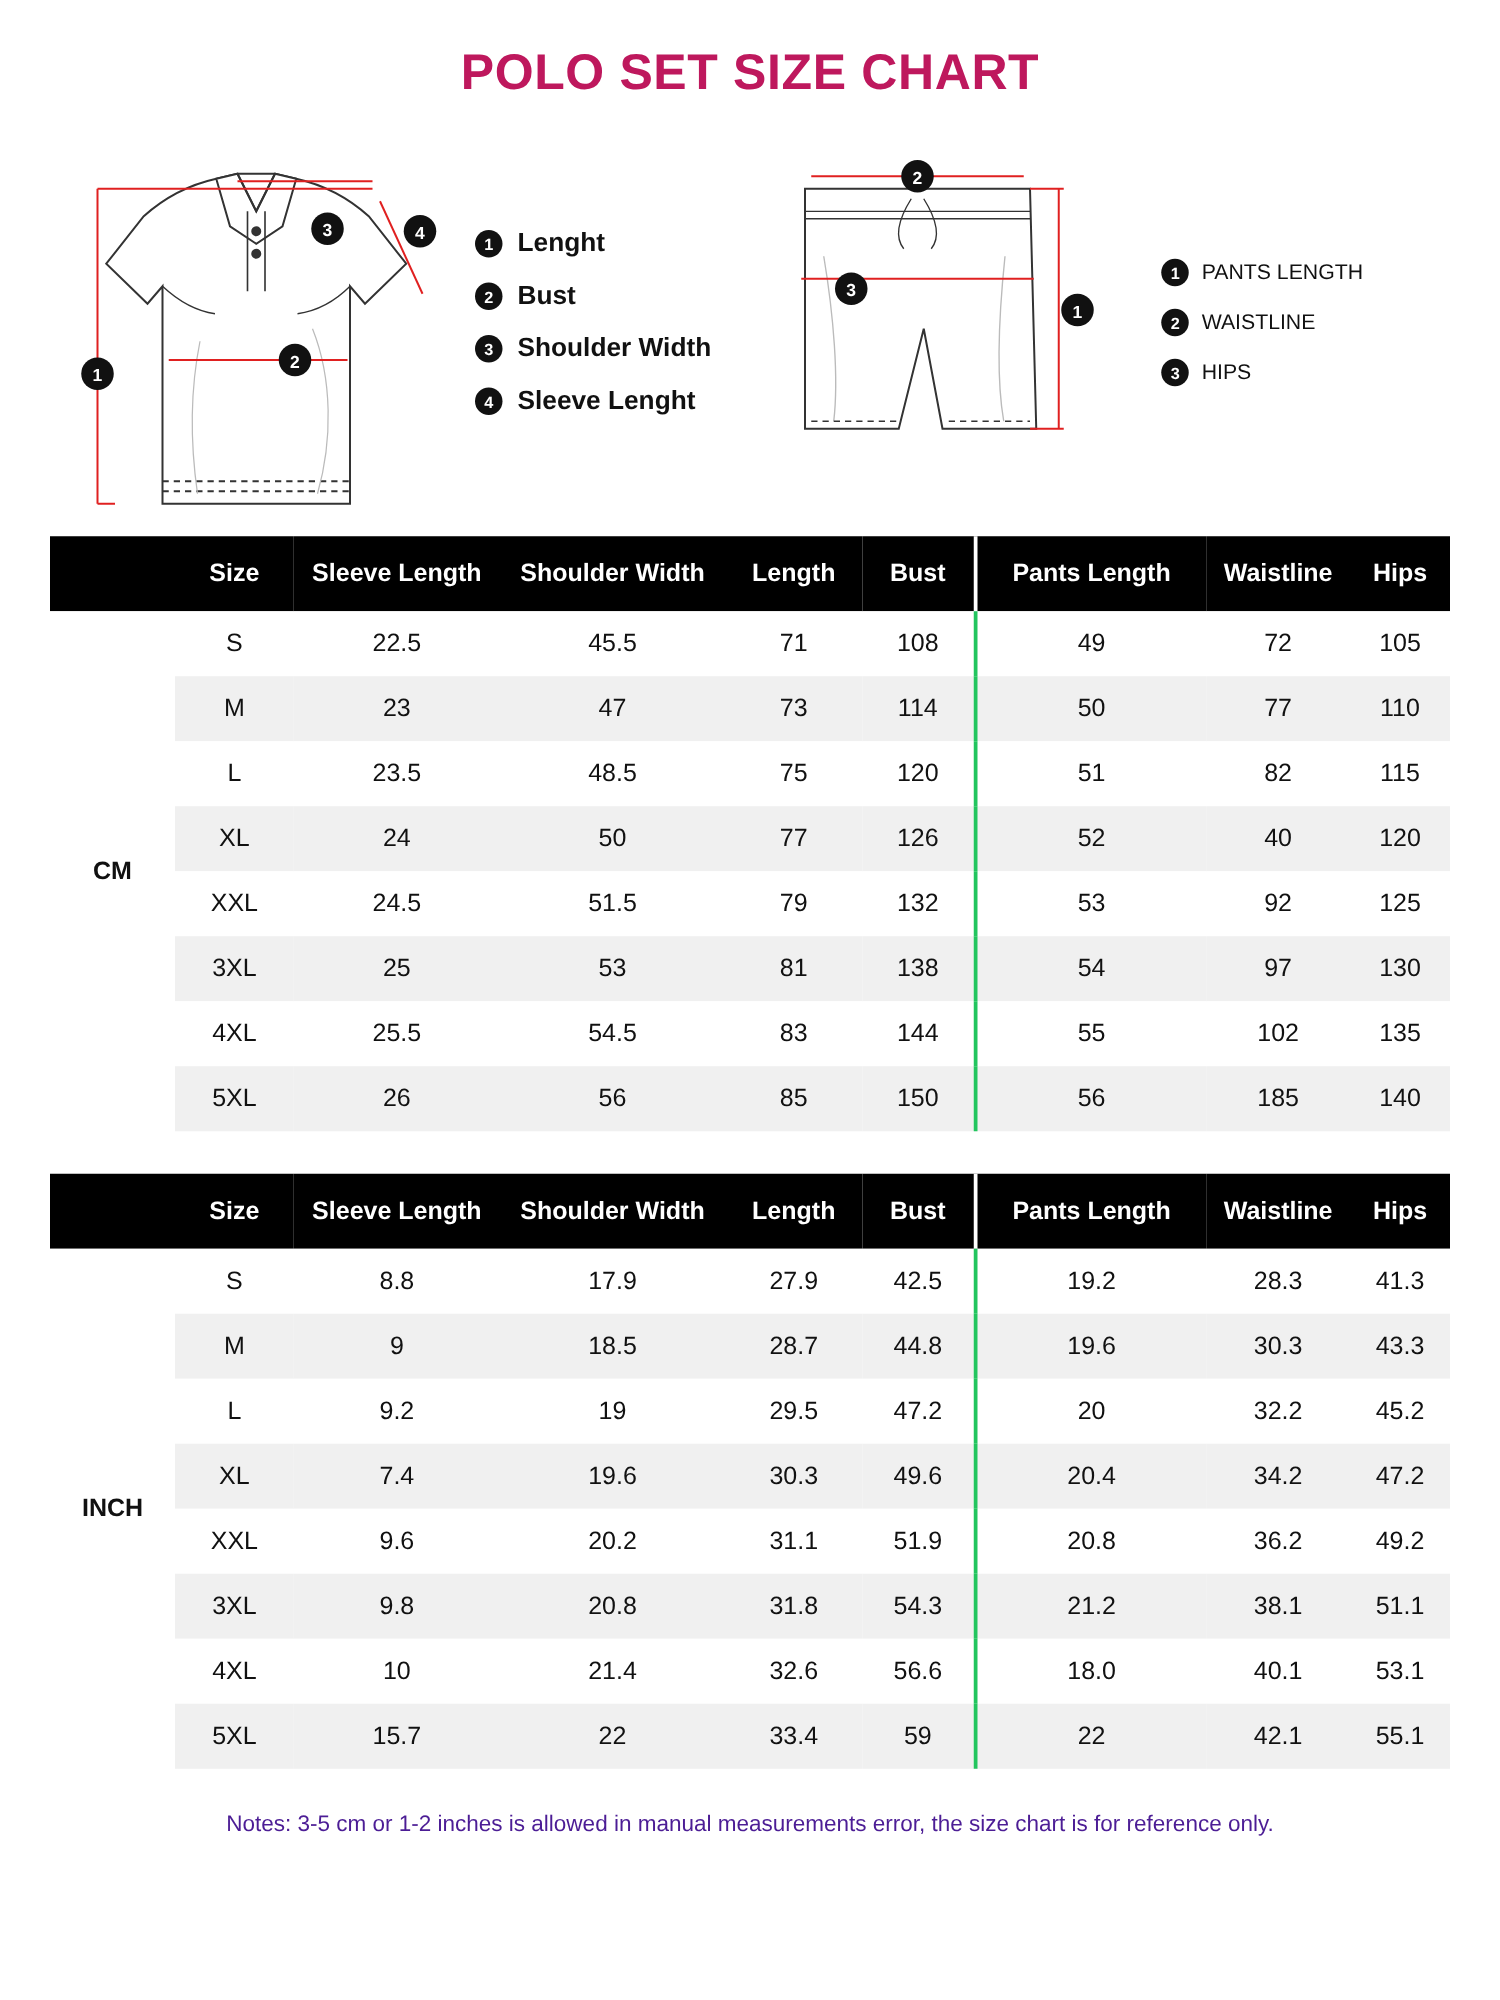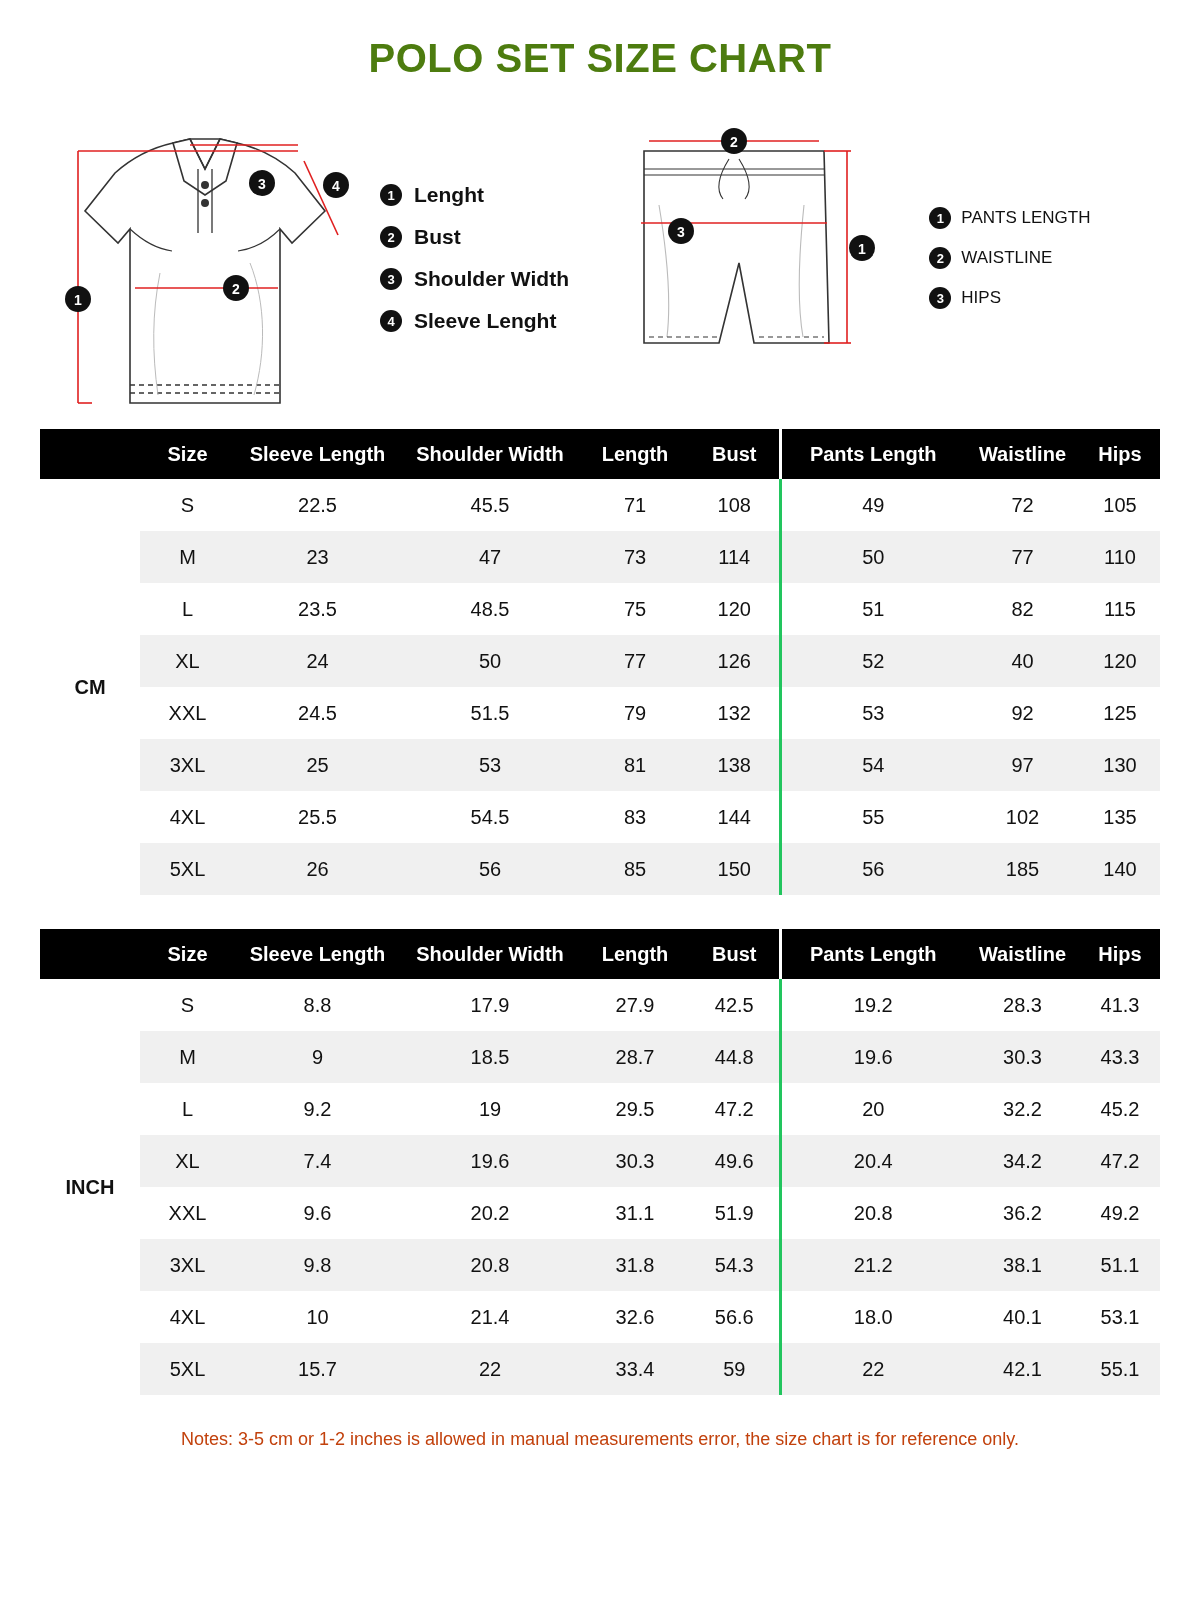--- a/index.html
+++ b/index.html
@@ -21,7 +21,7 @@
     font-weight: bold;
     letter-spacing: 0.5px;
     margin: 36px 0 12px 0;
-    color: #4d7c0f;
+    color: #be185d;
   }
   .diagrams {
     display: flex;

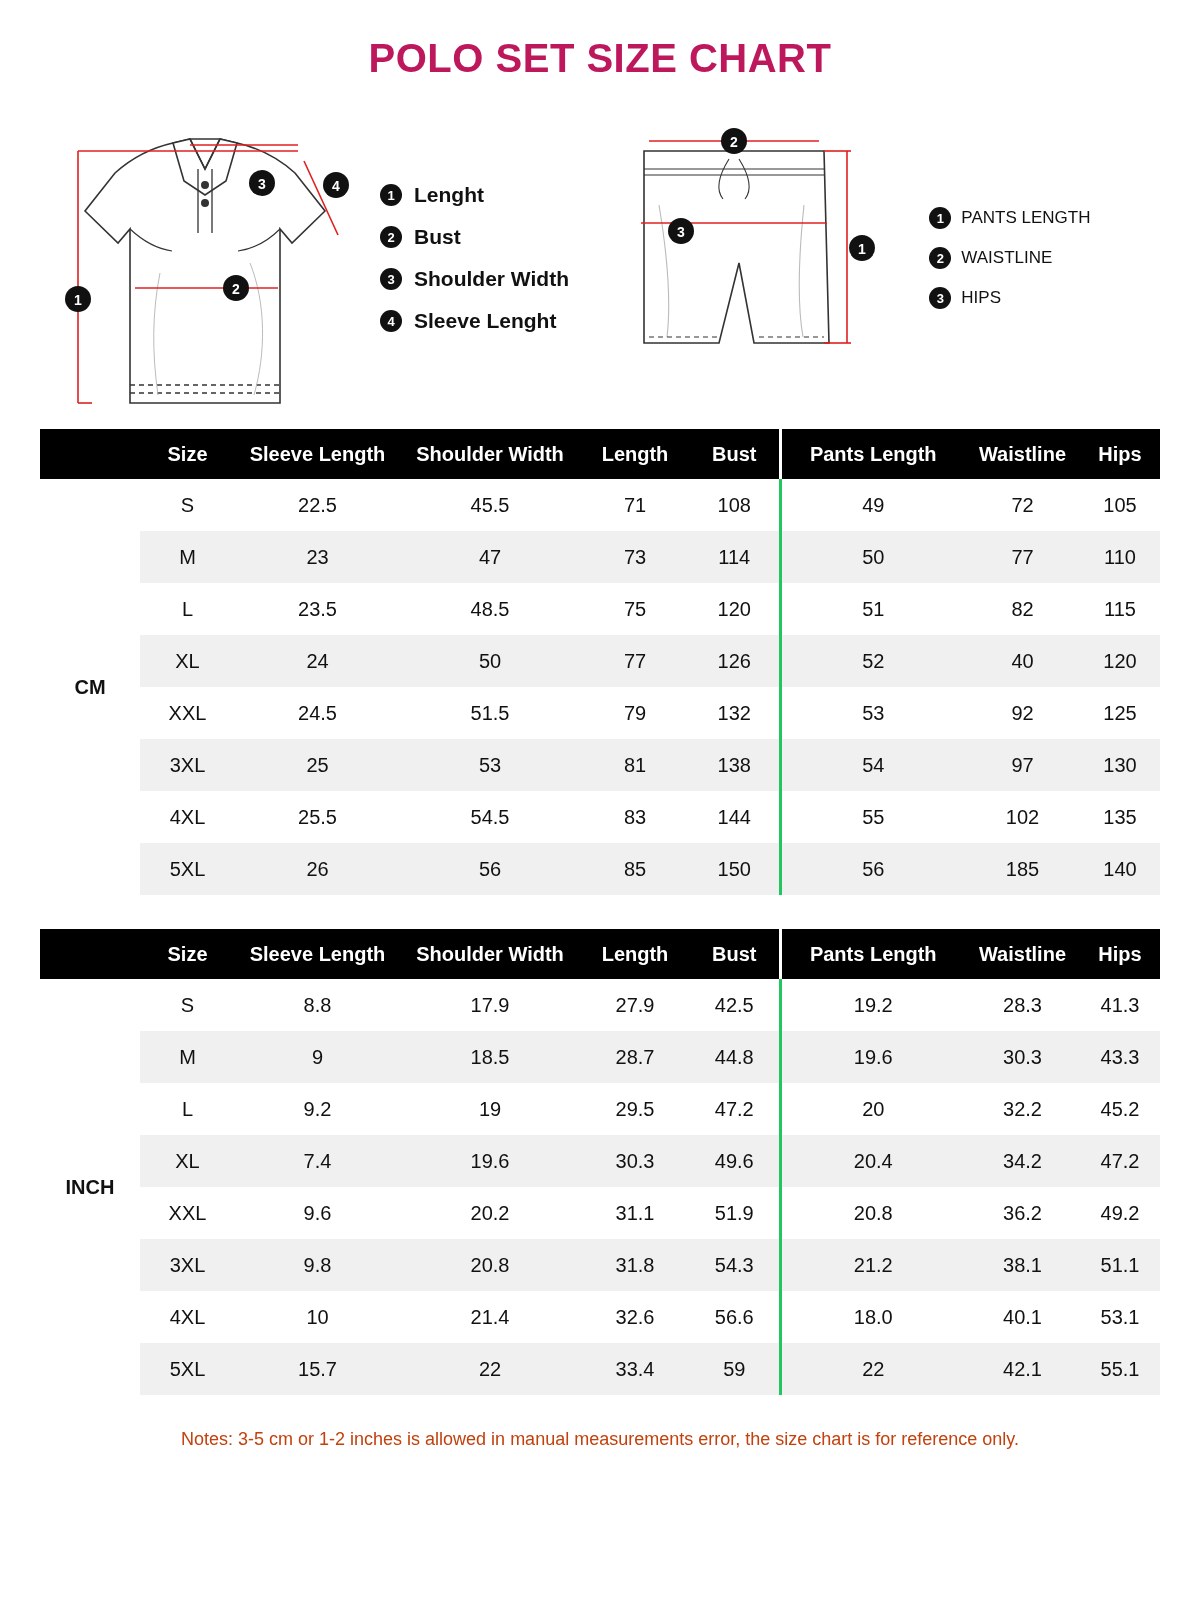--- a/index.html
+++ b/index.html
@@ -92,7 +92,7 @@
     color: #fff;
     font-weight: bold;
     font-size: 20px;
-    height: 50px;
+    height: 60px;
   }
   .unit-cell {
     background: #000;

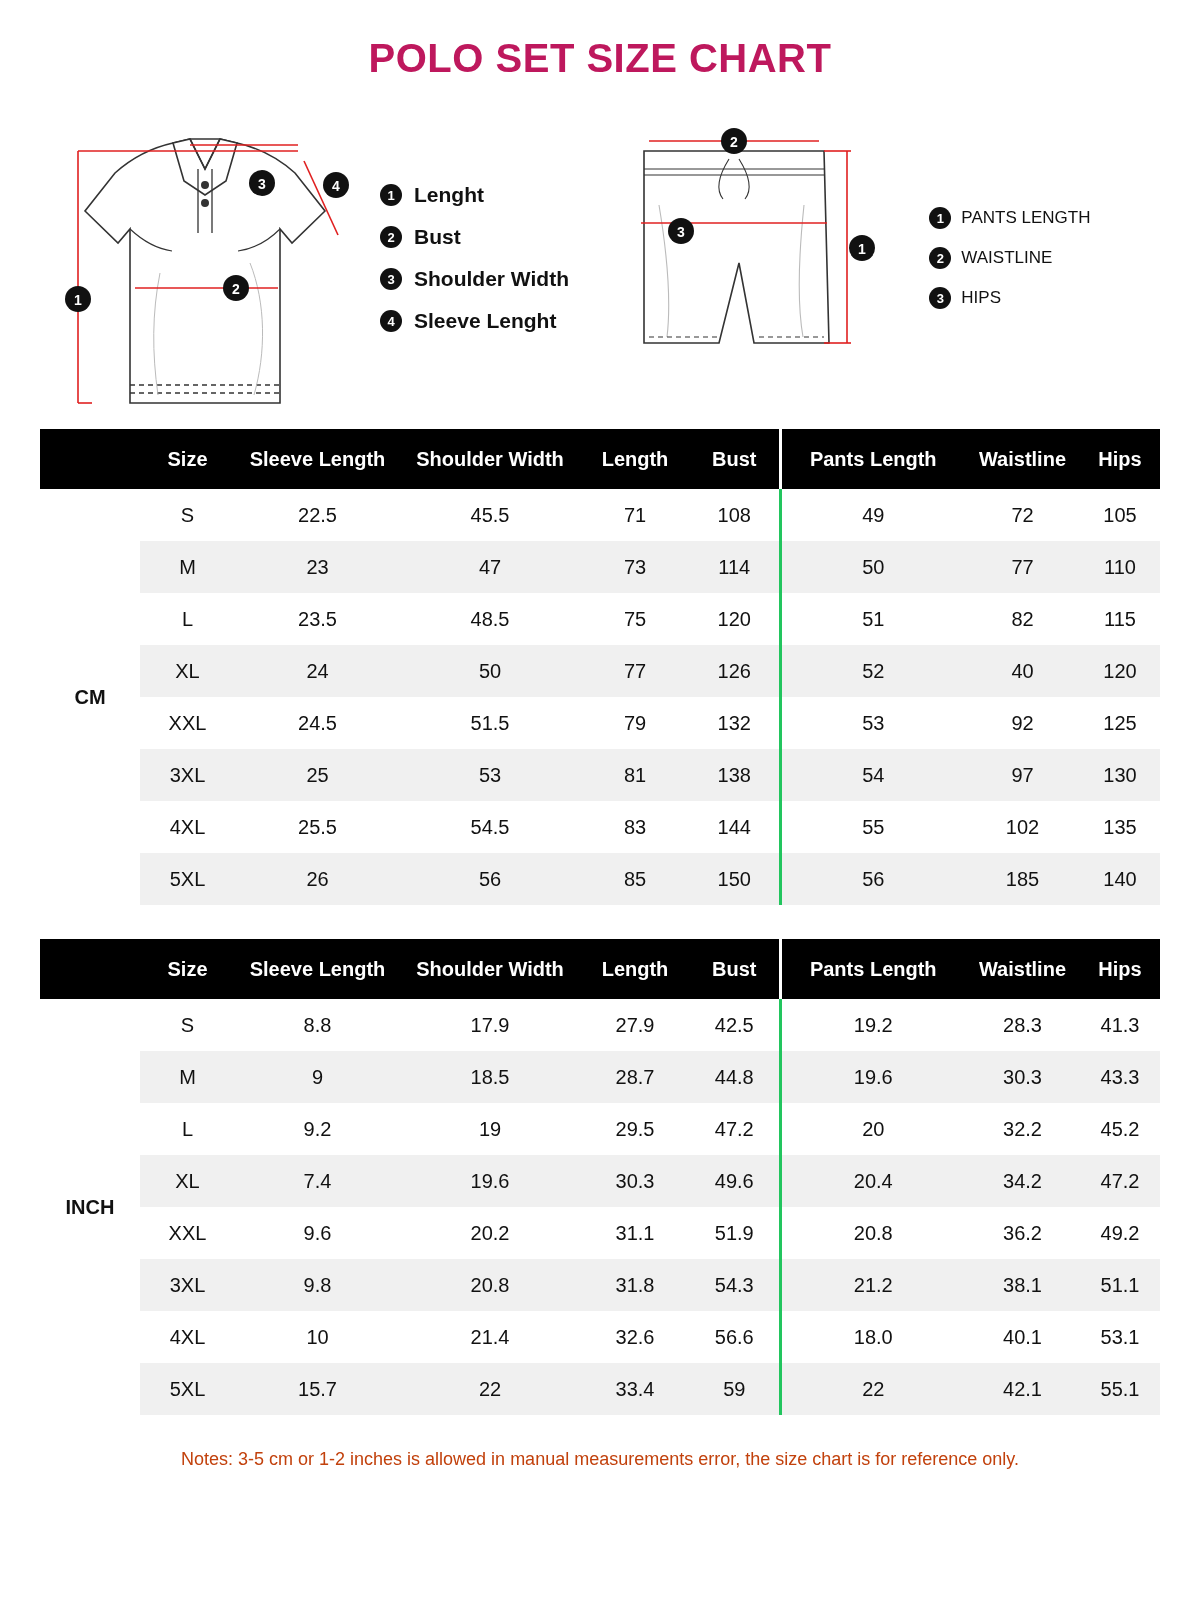--- a/index.html
+++ b/index.html
@@ -109,7 +109,7 @@
   .notes {
     text-align: center;
     font-size: 18px;
-    color: #c2410c;
+    color: #4c1d95;
     margin-top: 34px;
   }
   

